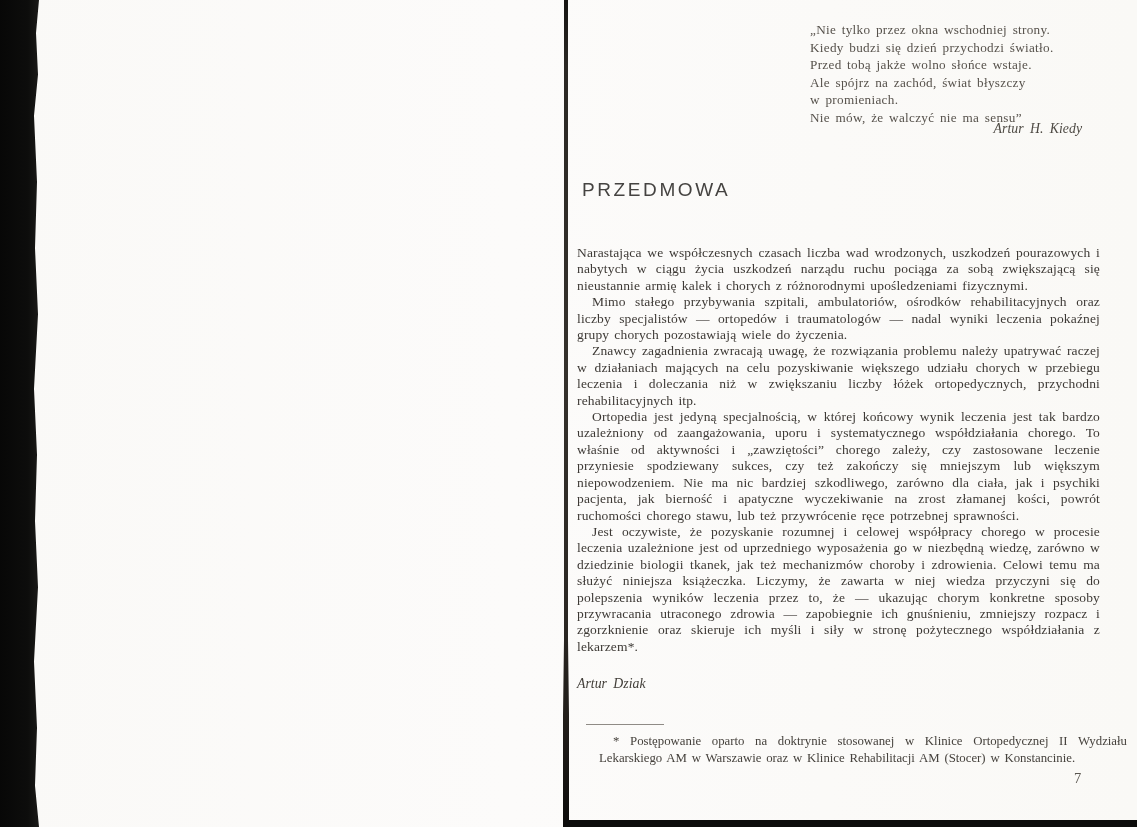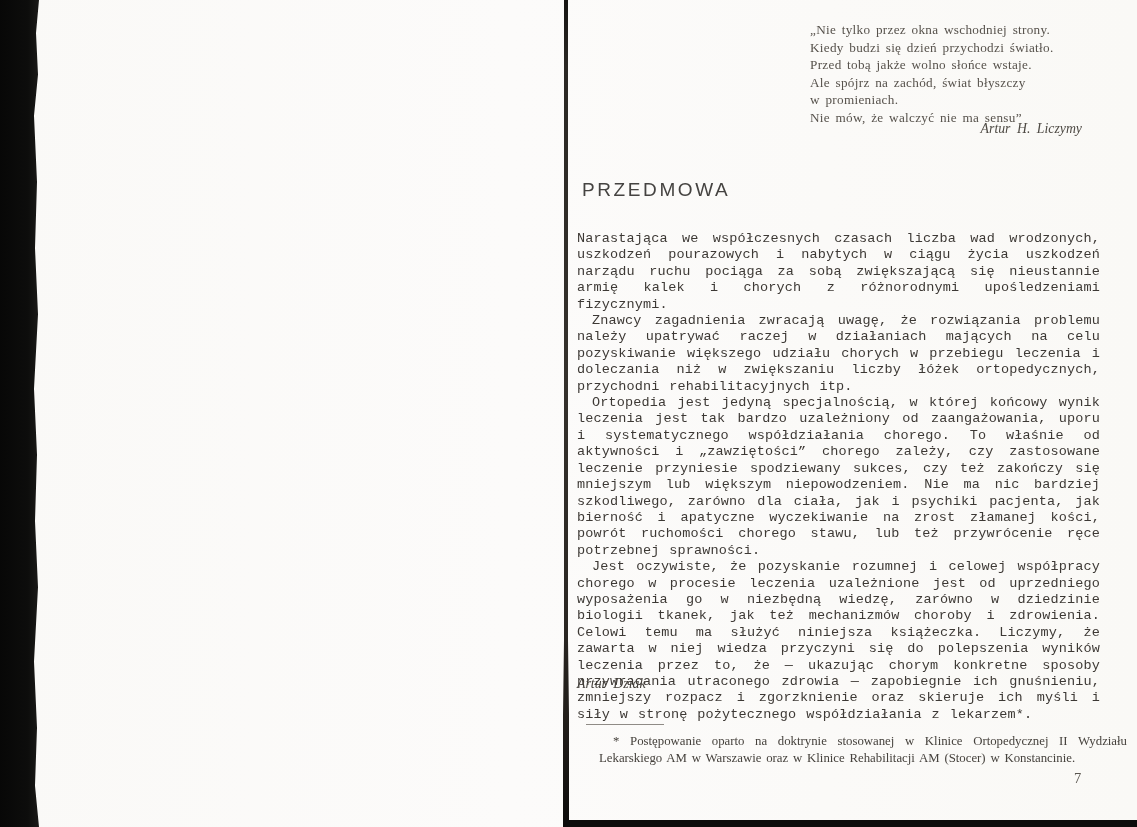--- a/index.html
+++ b/index.html
@@ -97,7 +97,7 @@
   <span class="line">Nie mów, że walczyć nie ma sensu”</span>
 </div>
 
-<div class="epigraph-attribution">Artur H. Liczymy</div>
+<div class="epigraph-attribution">Artur H. Kiedy</div>
 
 <div class="chapter-heading">PRZEDMOWA</div>
 

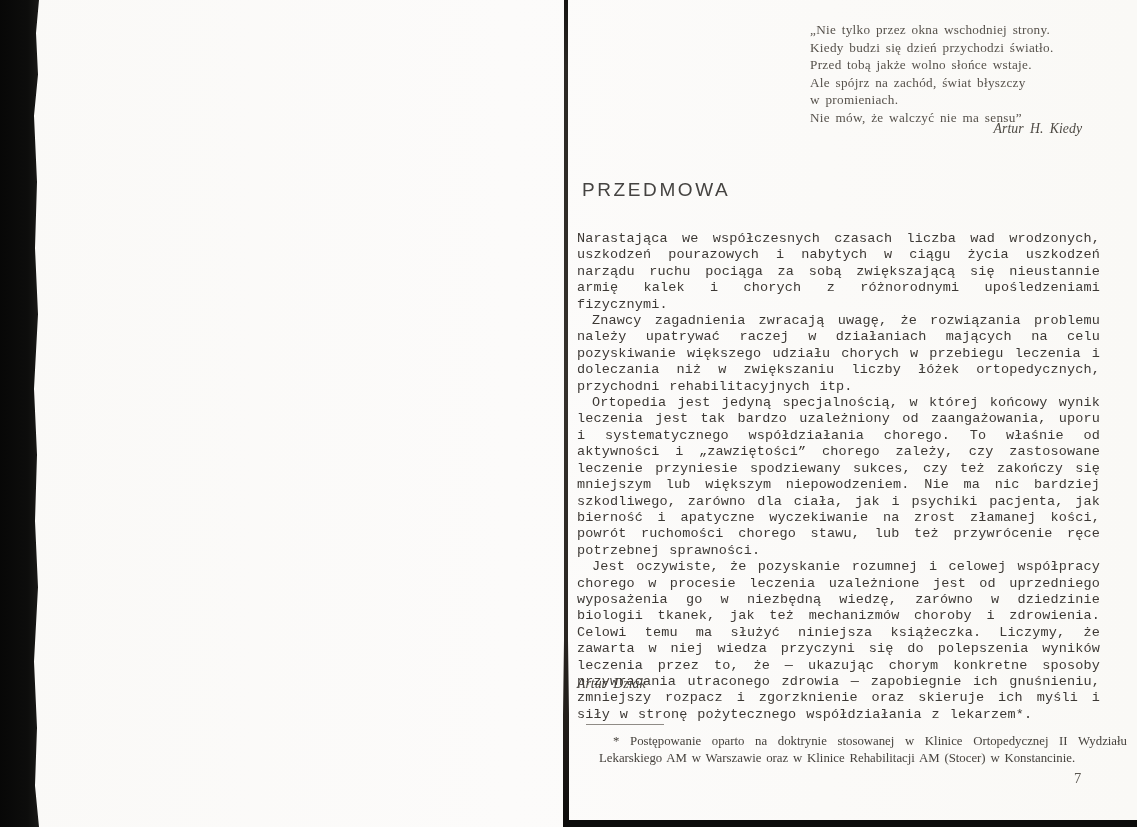--- a/index.html
+++ b/index.html
@@ -52,9 +52,9 @@
   }
   
   .body-text{
-    position:absolute;left:577px;top:231px;width:523px;
+    position:absolute;left:577px;top:245px;width:523px;
     font-size:13.5px;line-height:16.4px;color:#3d3935;
-    text-align:justify;word-spacing:1.6px;letter-spacing:.15px;font-family:Liberation Mono, monospace;
+    text-align:justify;word-spacing:1.6px;letter-spacing:.15px;
   }
   .body-text p{margin:0;}
   .body-text p.indent{text-indent:15px;}

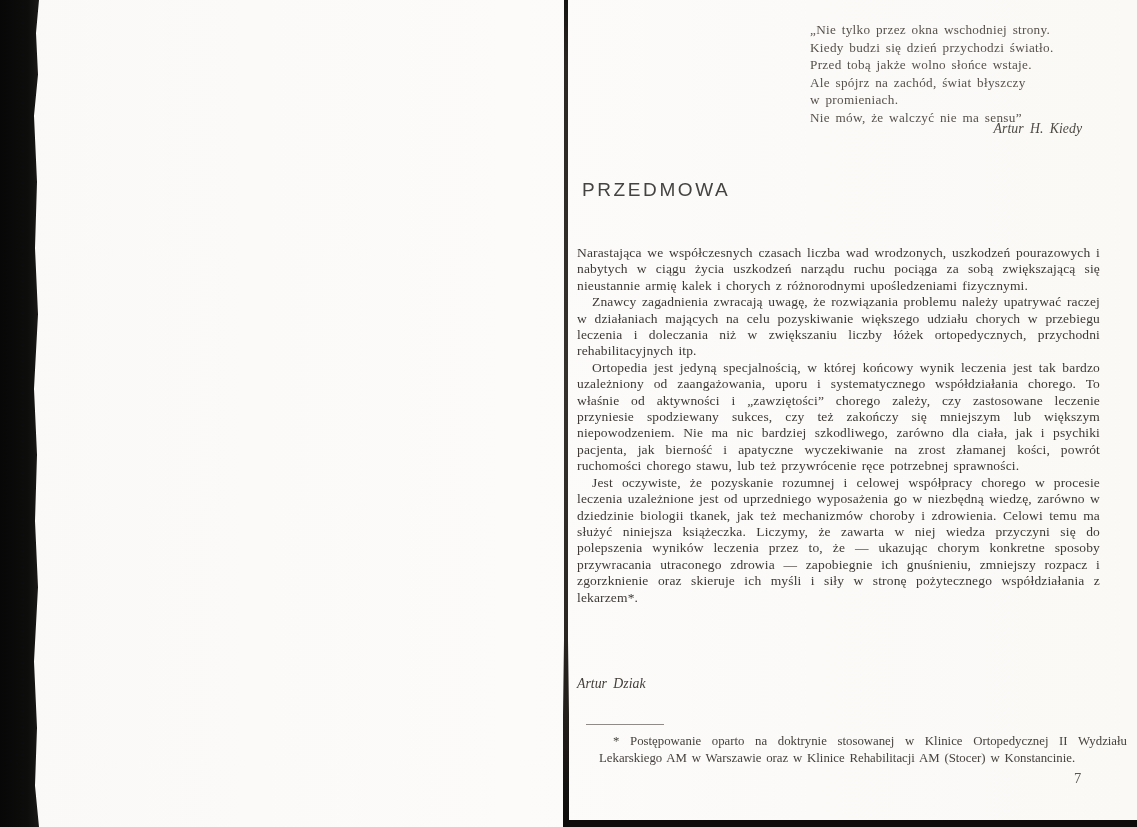--- a/index.html
+++ b/index.html
@@ -103,6 +103,7 @@
 
 <div class="body-text">
   <p>Narastająca we współczesnych czasach liczba wad wrodzonych, uszkodzeń pourazowych i nabytych w ciągu życia uszkodzeń narządu ruchu pociąga za sobą zwiększającą się nieustannie armię kalek i chorych z różnorodnymi upośledzeniami fizycznymi.</p>
+  <p class="indent">Mimo stałego przybywania szpitali, ambulatoriów, ośrodków rehabilitacyjnych oraz liczby specjalistów — ortopedów i traumatologów — nadal wyniki leczenia pokaźnej grupy chorych pozostawiają wiele do życzenia.</p>
   <p class="indent">Znawcy zagadnienia zwracają uwagę, że rozwiązania problemu należy upatrywać raczej w działaniach mających na celu pozyskiwanie większego udziału chorych w przebiegu leczenia i doleczania niż w zwiększaniu liczby łóżek ortopedycznych, przychodni rehabilitacyjnych itp.</p>
   <p class="indent">Ortopedia jest jedyną specjalnością, w której końcowy wynik leczenia jest tak bardzo uzależniony od zaangażowania, uporu i systematycznego współdziałania chorego. To właśnie od aktywności i „zawziętości” chorego zależy, czy zastosowane leczenie przyniesie spodziewany sukces, czy też zakończy się mniejszym lub większym niepowodzeniem. Nie ma nic bardziej szkodliwego, zarówno dla ciała, jak i psychiki pacjenta, jak bierność i apatyczne wyczekiwanie na zrost złamanej kości, powrót ruchomości chorego stawu, lub też przywrócenie ręce potrzebnej sprawności.</p>
   <p class="indent">Jest oczywiste, że pozyskanie rozumnej i celowej współpracy chorego w procesie leczenia uzależnione jest od uprzedniego wyposażenia go w niezbędną wiedzę, zarówno w dziedzinie biologii tkanek, jak też mechanizmów choroby i zdrowienia. Celowi temu ma służyć niniejsza książeczka. Liczymy, że zawarta w niej wiedza przyczyni się do polepszenia wyników leczenia przez to, że — ukazując chorym konkretne sposoby przywracania utraconego zdrowia — zapobiegnie ich gnuśnieniu, zmniejszy rozpacz i zgorzknienie oraz skieruje ich myśli i siły w stronę pożytecznego współdziałania z lekarzem*.</p>

